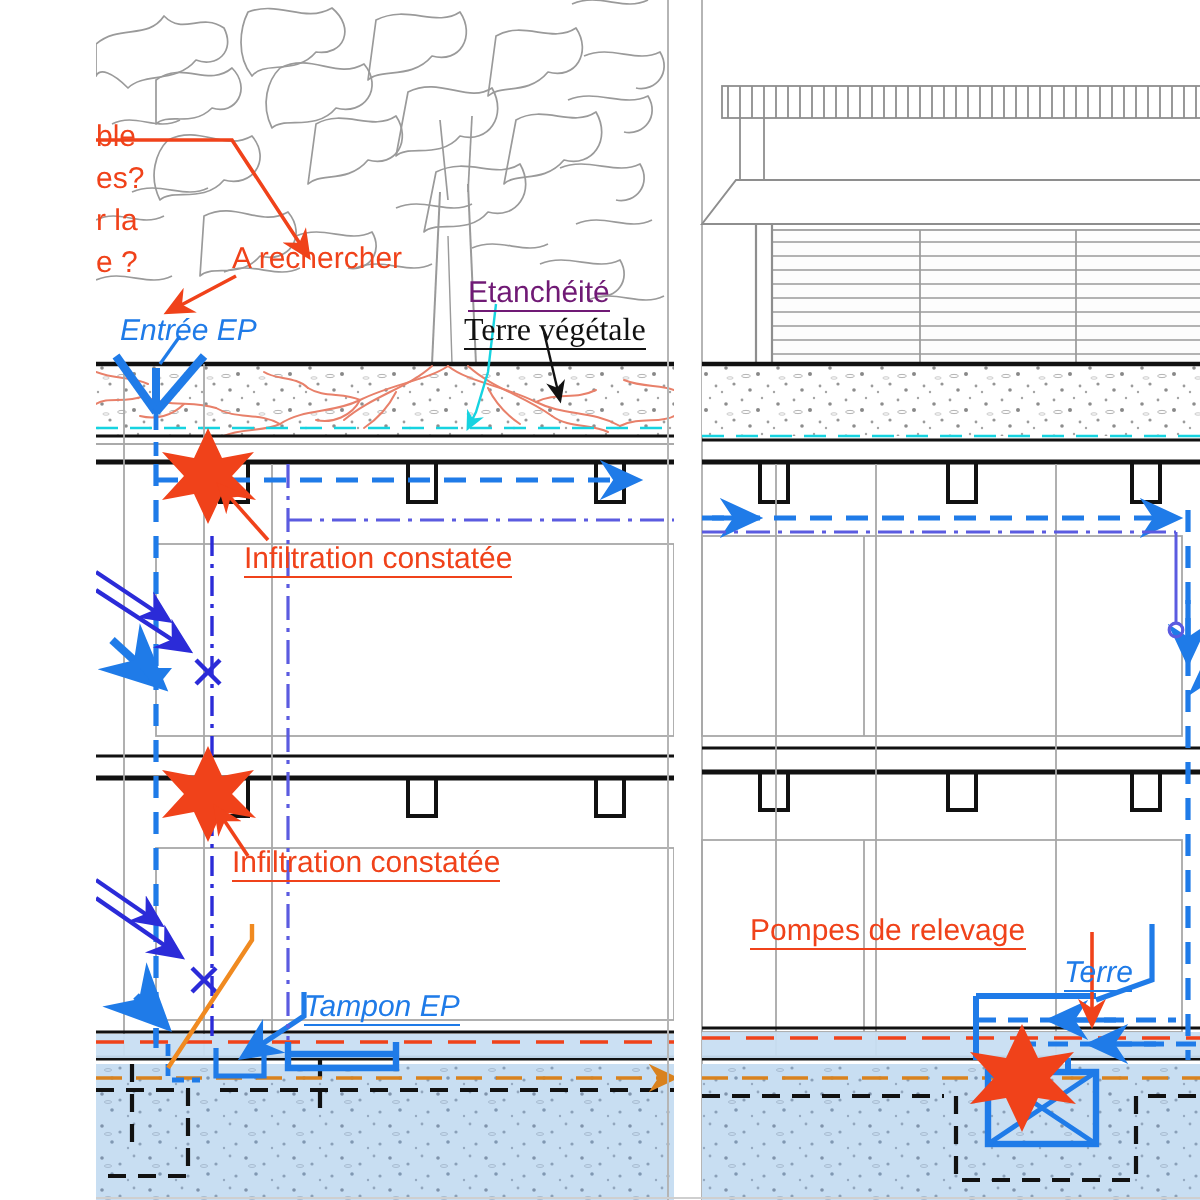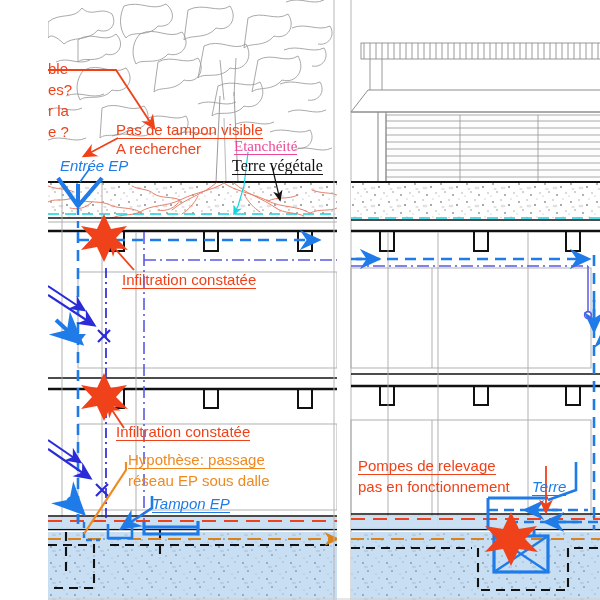--- a/index.html
+++ b/index.html
@@ -387,7 +387,6 @@
 </div>
 
 <div class="lbl lbl-red" style="left:68px;top:120px;font-size:15px;line-height:19px;">
-  <div><span class="ul">Pas de tampon visible</span></div>
   <div>A rechercher</div>
 </div>
 

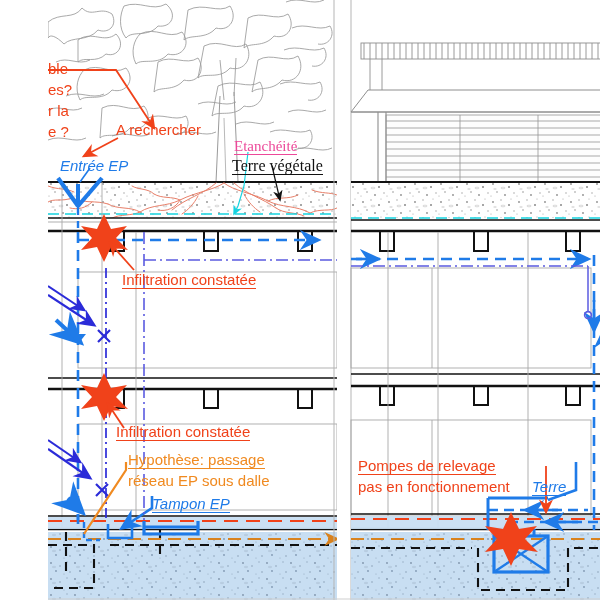--- a/index.html
+++ b/index.html
@@ -10,7 +10,7 @@
   .lbl{position:absolute;white-space:nowrap;font-family:"Liberation Sans",sans-serif;}
   .lbl-red{color:#F0421A;}
   .lbl-blue{color:#1F7BE8;font-style:italic;}
-  .lbl-cyan{color:#ec4899;font-family:Liberation Serif, serif;}
+  .lbl-cyan{color:#701a75;}
   .lbl-orange{color:#F08A20;}
   .lbl-black{color:#111111;}
   .ul{border-bottom:1.4px solid currentColor;display:inline-block;line-height:1.07;}

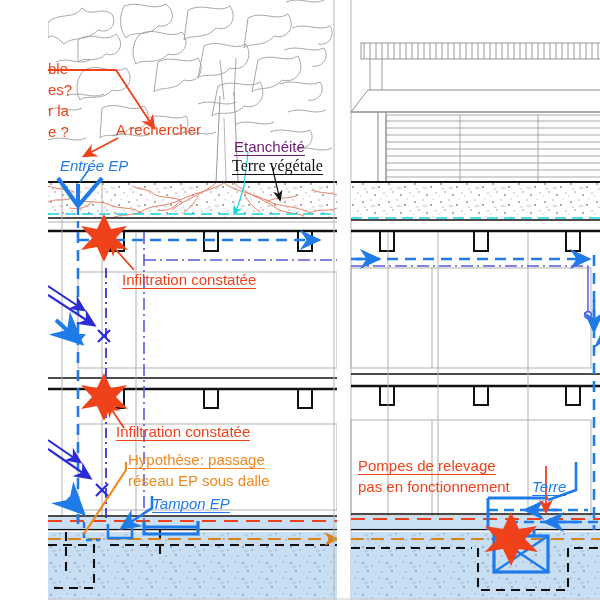--- a/index.html
+++ b/index.html
@@ -410,10 +410,6 @@
   <span class="ul">Infiltration constatée</span>
 </div>
 
-<div class="lbl lbl-orange" style="left:80px;top:449px;font-size:15px;line-height:21px;">
-  <div><span class="ul">Hypothèse: passage</span></div>
-  <div>réseau EP sous dalle</div>
-</div>
 
 <div class="lbl lbl-blue" style="left:104px;top:495px;font-size:15px;text-align:center;">
   <span class="ul">Tampon EP</span>

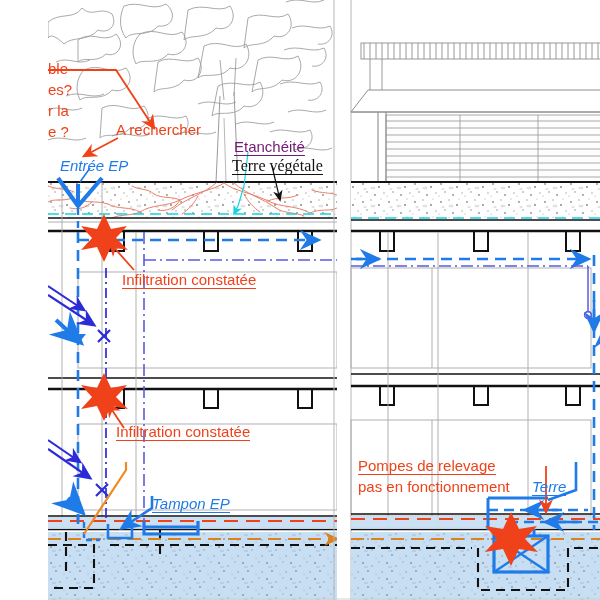--- a/index.html
+++ b/index.html
@@ -415,7 +415,7 @@
   <span class="ul">Tampon EP</span>
 </div>
 
-<div class="lbl lbl-red" style="left:310px;top:455px;font-size:15px;line-height:21px;">
+<div class="lbl lbl-red" style="left:327px;top:455px;font-size:15px;line-height:21px;text-align:center;">
   <div><span class="ul">Pompes de relevage</span></div>
   <div>pas en fonctionnement</div>
 </div>

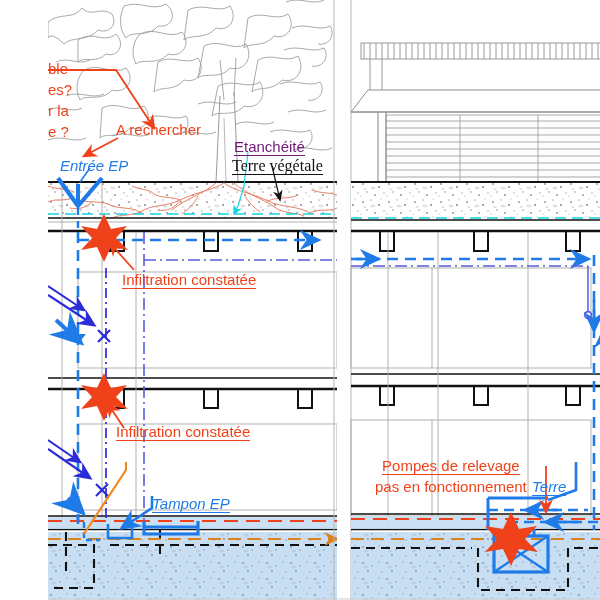--- a/index.html
+++ b/index.html
@@ -417,7 +417,6 @@
 
 <div class="lbl lbl-red" style="left:327px;top:455px;font-size:15px;line-height:21px;text-align:center;">
   <div><span class="ul">Pompes de relevage</span></div>
-  <div>pas en fonctionnement</div>
 </div>
 
 <div class="lbl lbl-blue" style="left:484px;top:478px;font-size:15px;">

